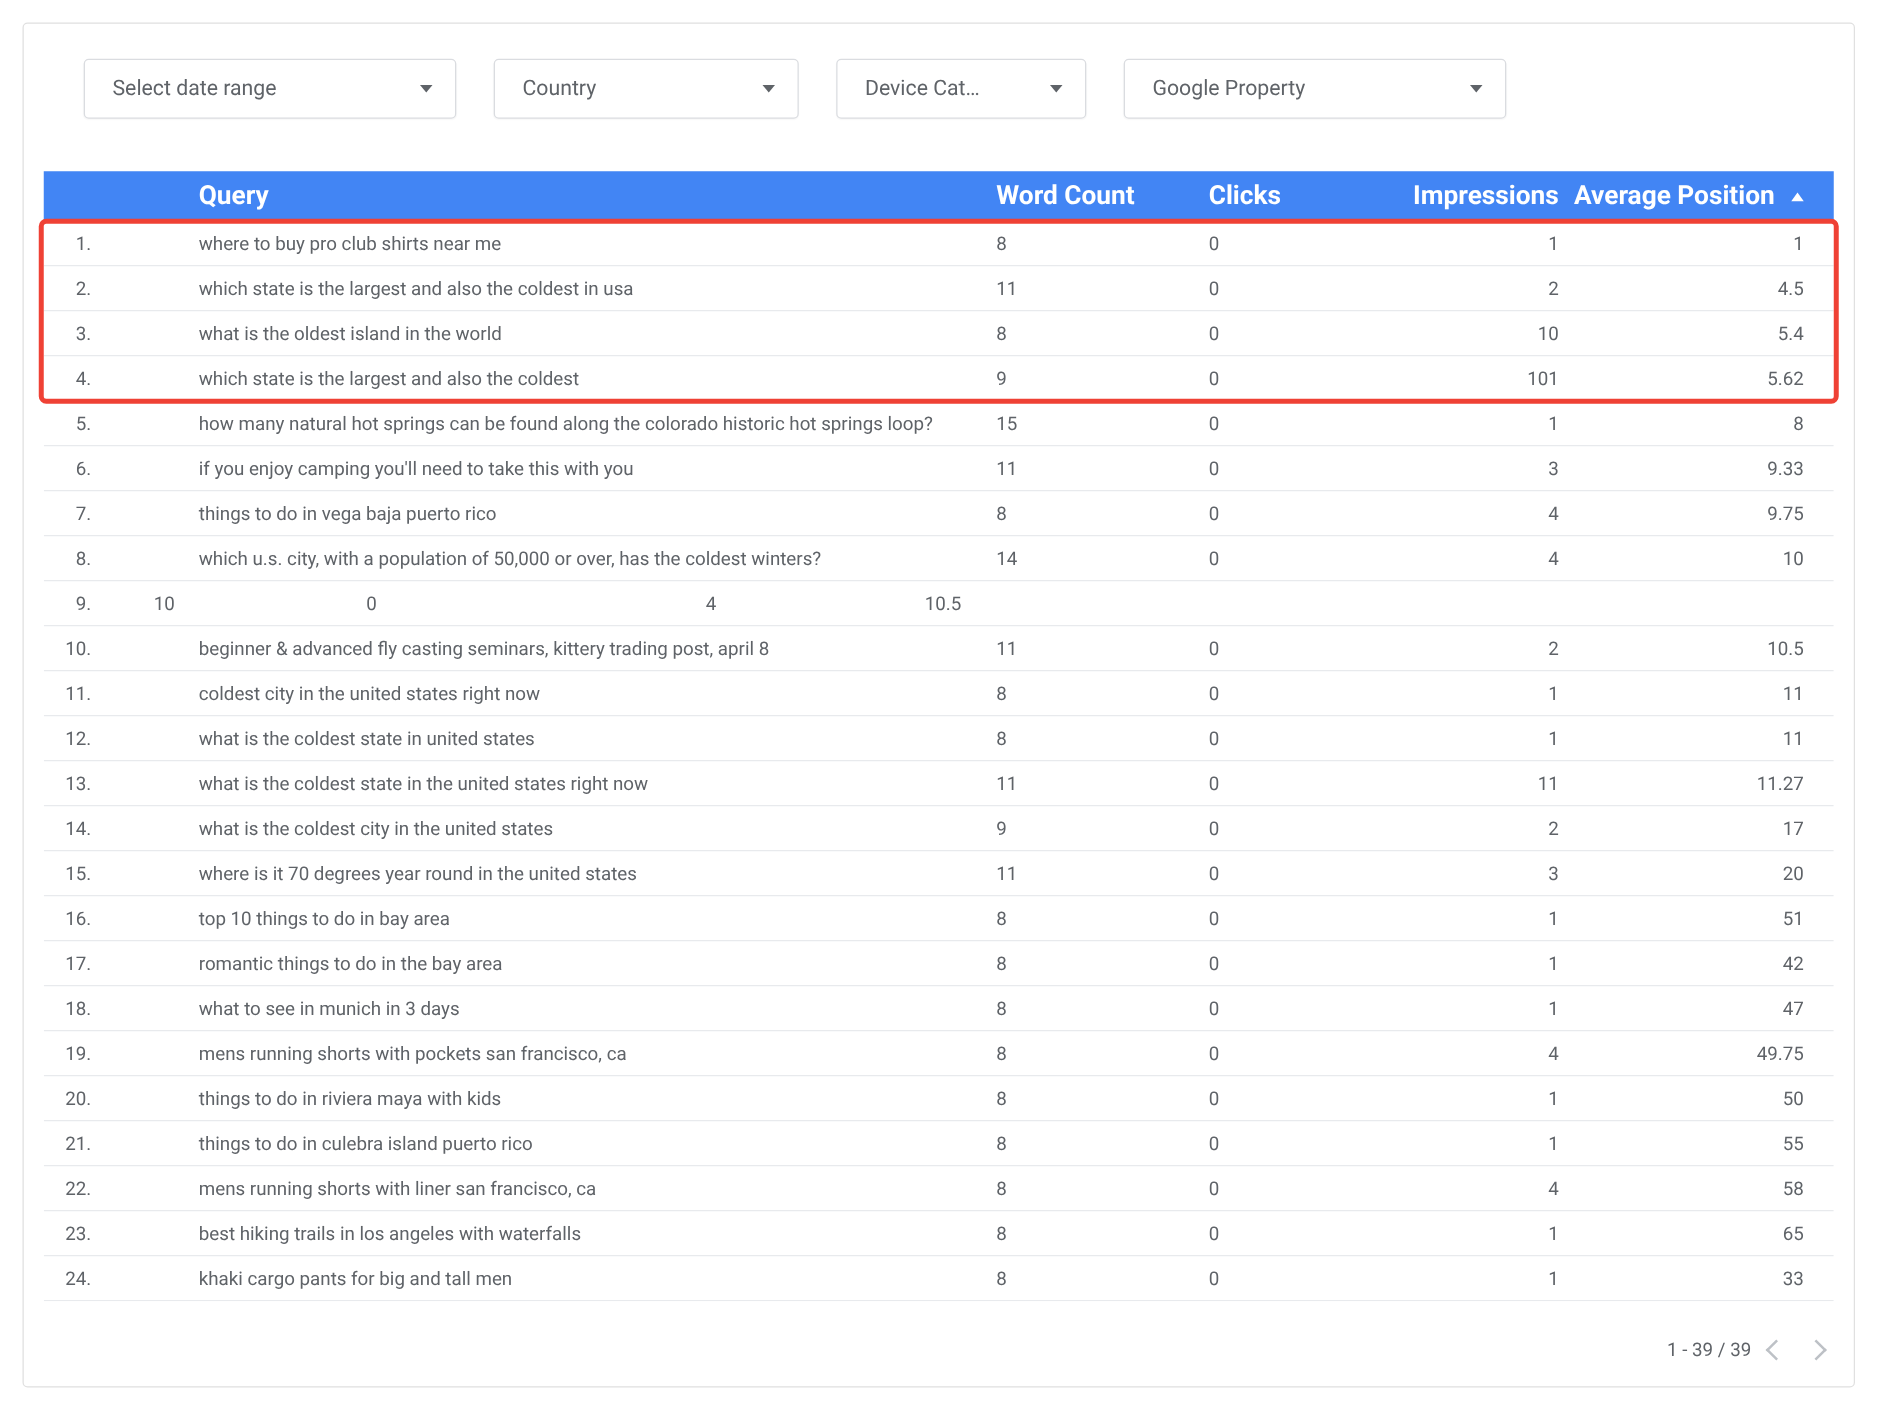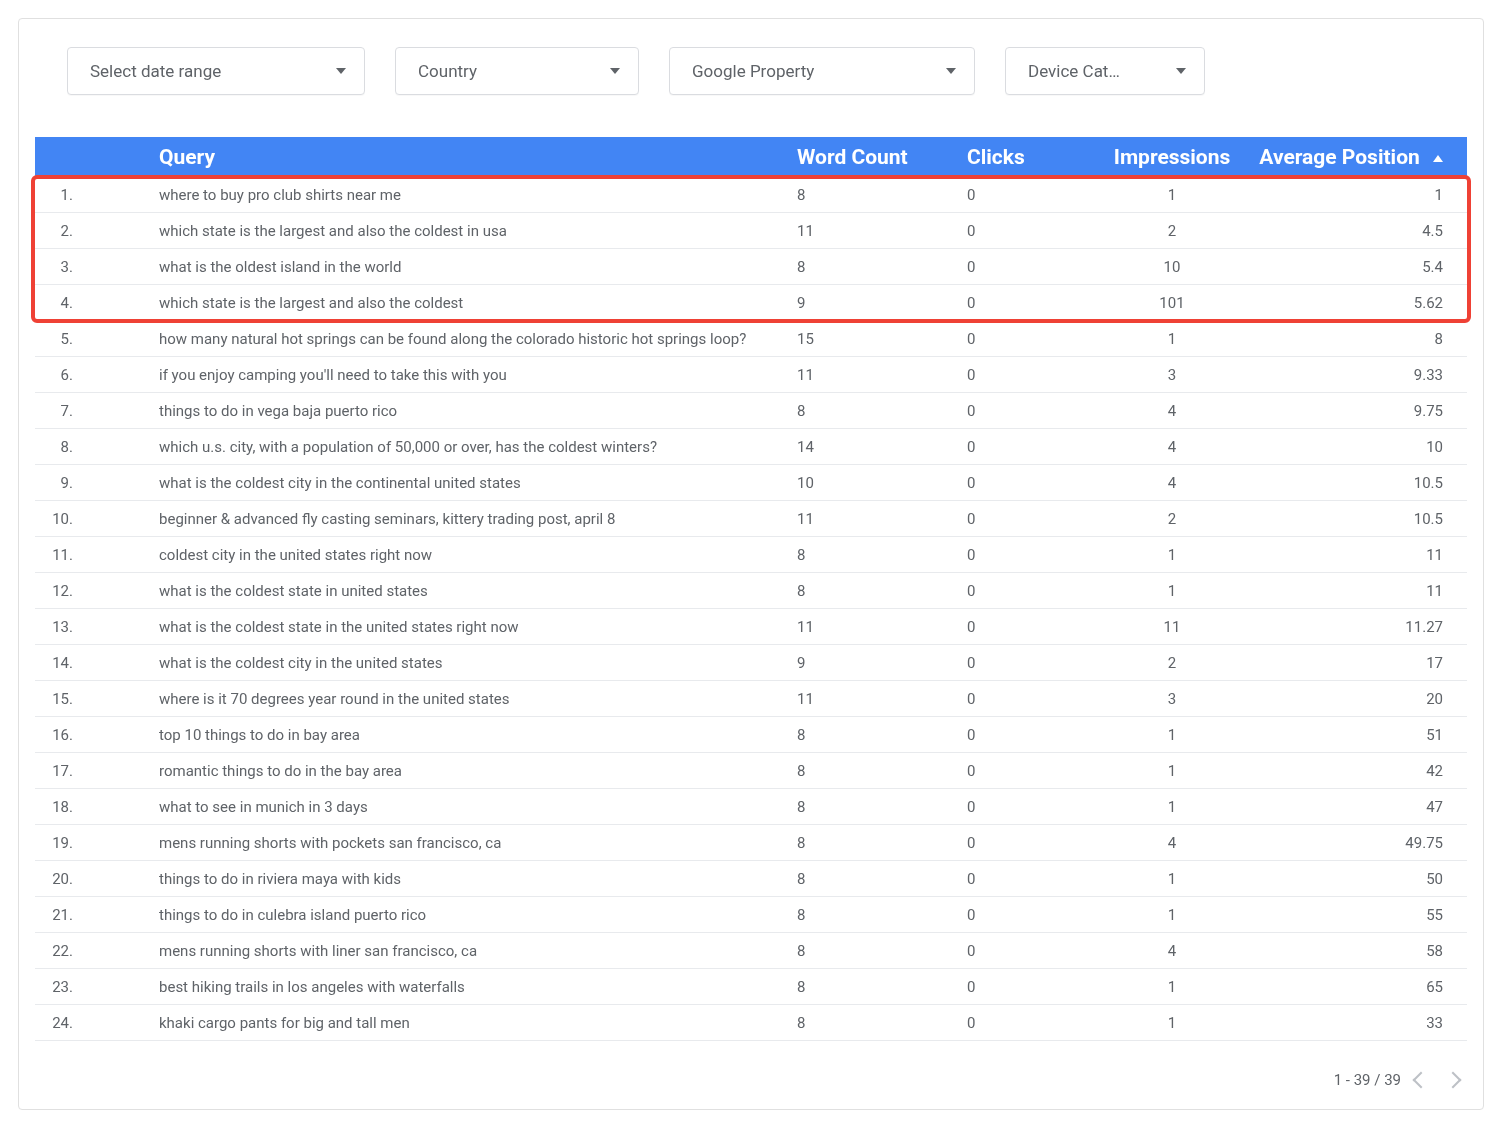--- a/index.html
+++ b/index.html
@@ -162,12 +162,12 @@
       <span class="label">Country</span>
       <span class="caret"></span>
     </div>
+    <div class="dropdown w4">
+      <span class="label">Device Cat…</span>
+      <span class="caret"></span>
+    </div>
     <div class="dropdown w3">
       <span class="label">Google Property</span>
-      <span class="caret"></span>
-    </div>
-    <div class="dropdown w4">
-      <span class="label">Device Cat…</span>
       <span class="caret"></span>
     </div>
   </div>

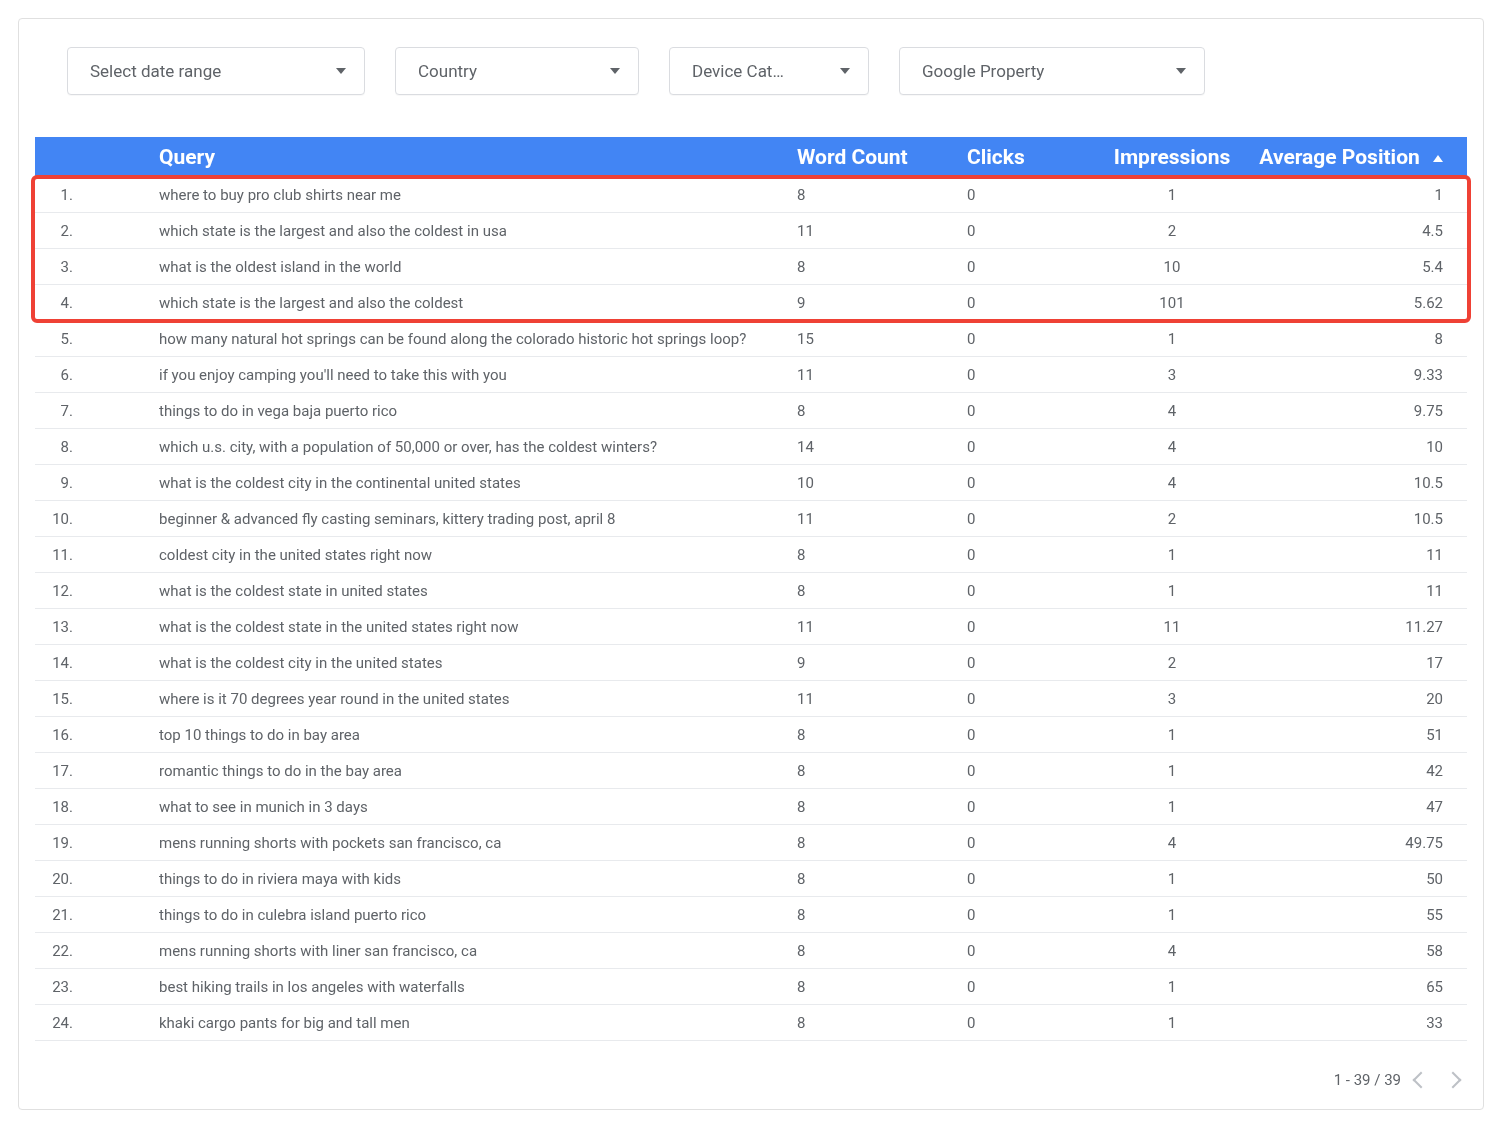--- a/index.html
+++ b/index.html
@@ -83,7 +83,7 @@
   .col-q{flex:1;min-width:0;padding-left:36px;}
   .col-wc{width:170px;text-align:left;flex:none;}
   .col-cl{width:130px;flex:none;}
-  .col-im{width:150px;text-align:center;flex:none;}
+  .col-im{width:150px;text-align:right;flex:none;}
   .col-ap{width:220px;text-align:right;flex:none;padding-right:24px;}
   .thead .col-q{padding-left:36px;}
   .sort-arrow{

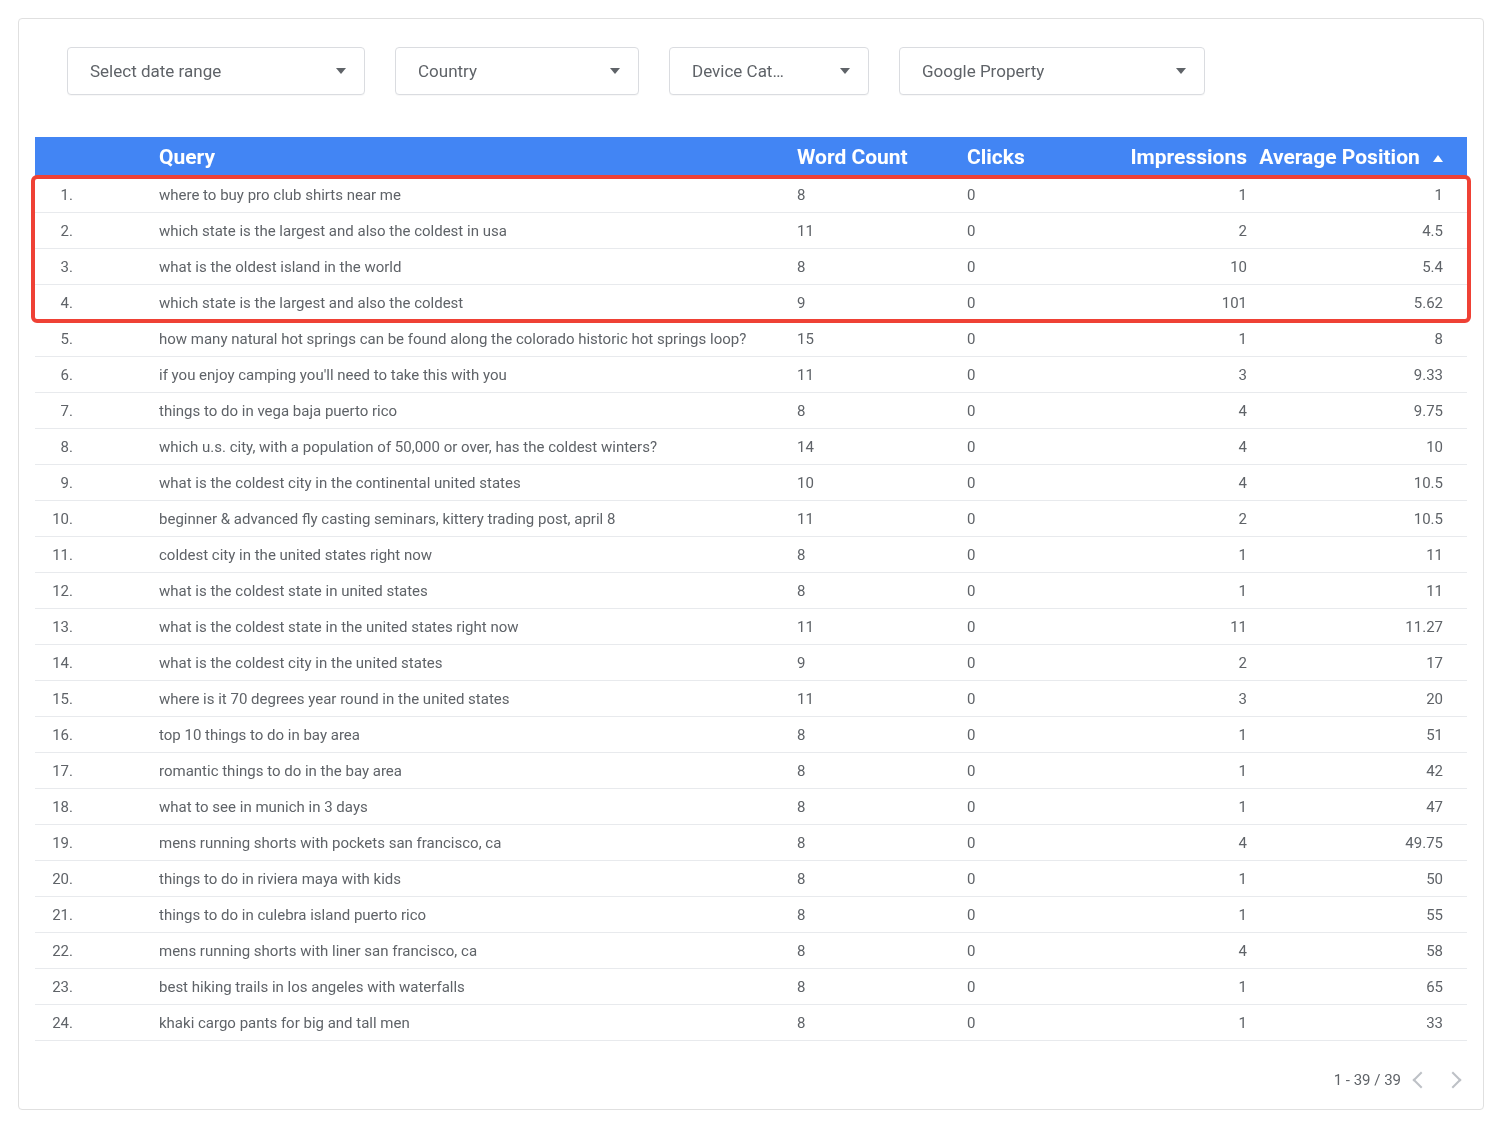--- a/index.html
+++ b/index.html
@@ -251,7 +251,6 @@
         </div>
         <div class="row">
           <div class="col-num">9.</div>
-          <div class="col-q">what is the coldest city in the continental united states</div>
           <div class="col-wc">10</div>
           <div class="col-cl">0</div>
           <div class="col-im">4</div>

